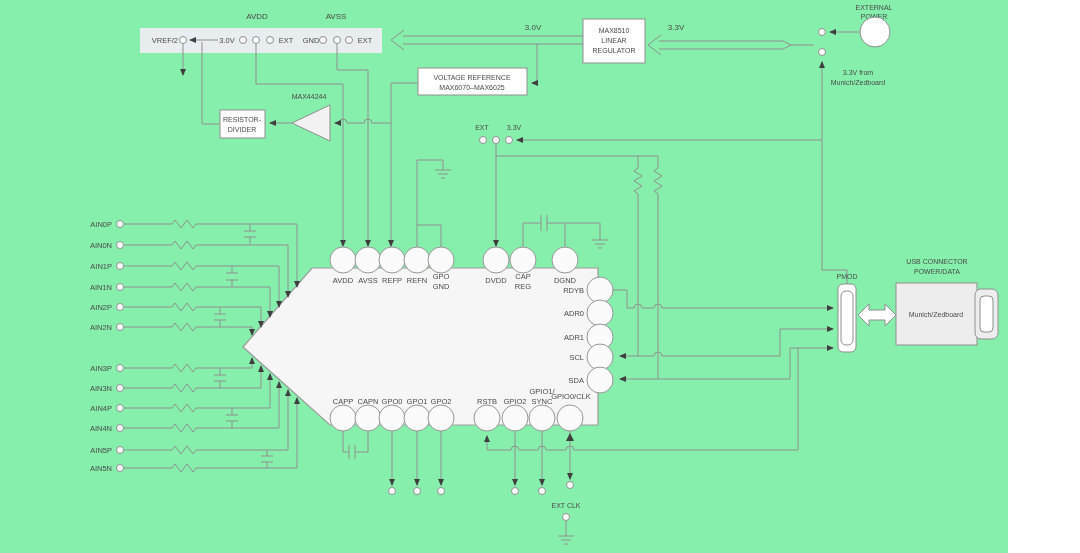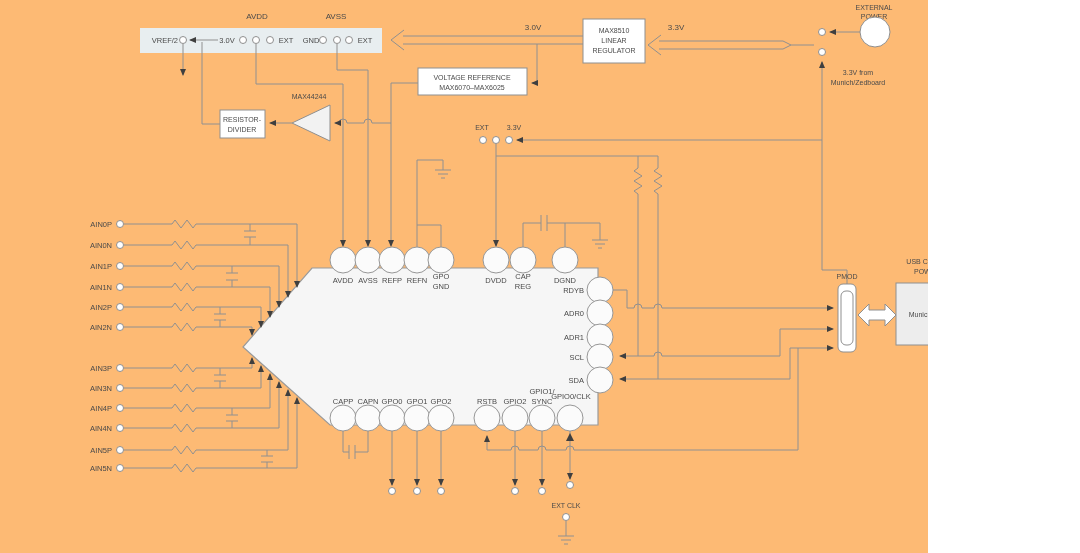--- a/index.html
+++ b/index.html
@@ -3,7 +3,7 @@
 <meta charset="utf-8">
 <style>
   html,body{margin:0;padding:0;background:#ffffff;}
-  .stage{position:relative;width:928px;height:553px;background:#fdba74;overflow:hidden;}
+  .stage{position:relative;width:1008px;height:553px;background:#86efac;overflow:hidden;}
   svg{font-family:"Liberation Sans", sans-serif;}
   .w{fill:none;stroke:#909090;stroke-width:1;stroke-linejoin:round;}
   .box{fill:#ffffff;stroke:#8f8f8f;stroke-width:1;}

